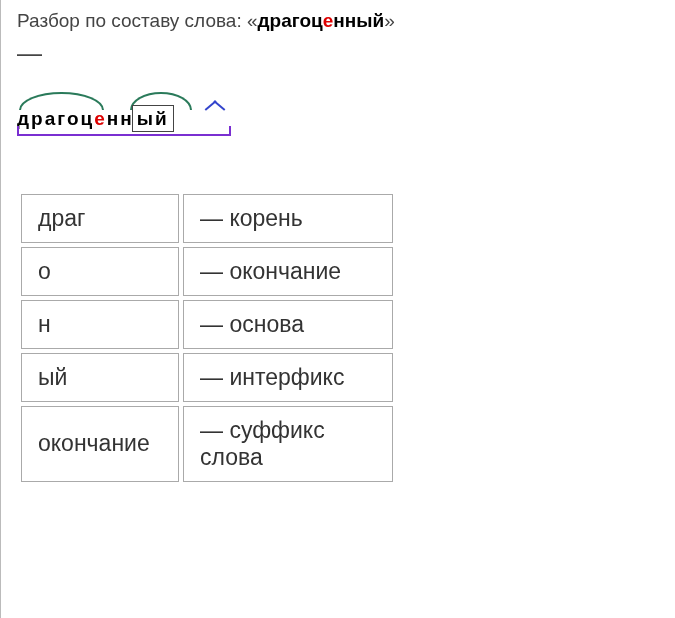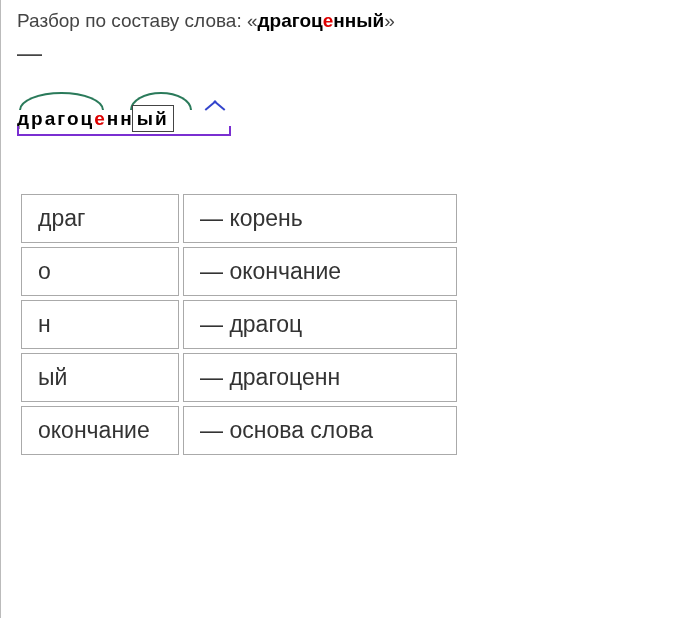--- a/index.html
+++ b/index.html
@@ -122,7 +122,7 @@
       width: 158px;
     }
     .morph-table td:last-child {
-      width: 274px;
+      width: 210px;
     }
   </style>
 </head>

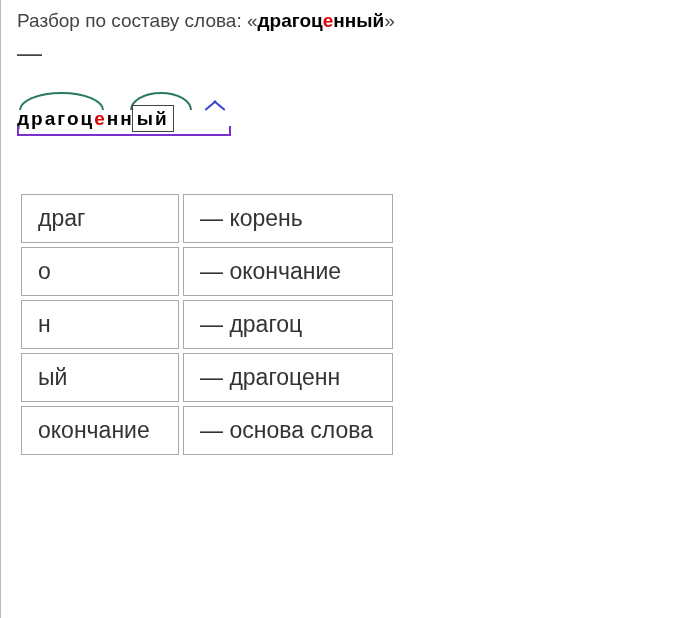--- a/index.html
+++ b/index.html
@@ -155,7 +155,7 @@
   </tr>
   <tr>
     <td>н</td>
-    <td>— драгоц</td>
+    <td>— основа</td>
   </tr>
   <tr>
     <td>ый</td>

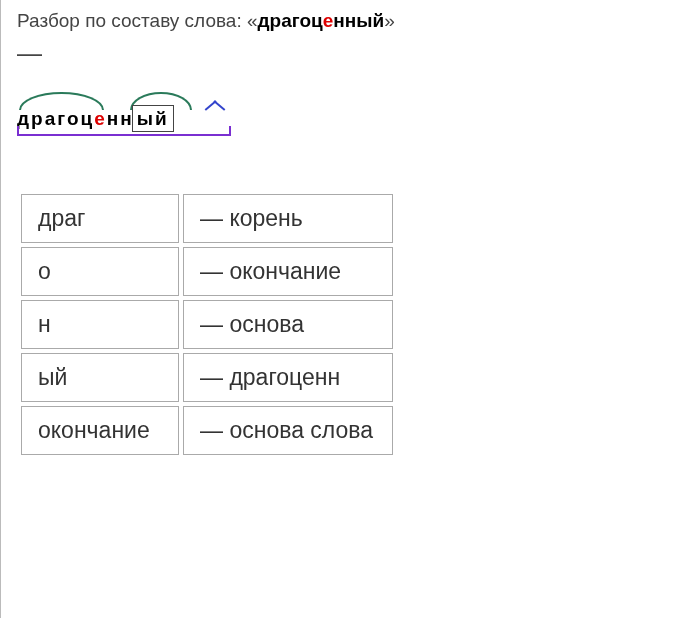--- a/index.html
+++ b/index.html
@@ -159,7 +159,7 @@
   </tr>
   <tr>
     <td>ый</td>
-    <td>— драгоценн</td>
+    <td>— интерфикс</td>
   </tr>
   <tr>
     <td>окончание</td>

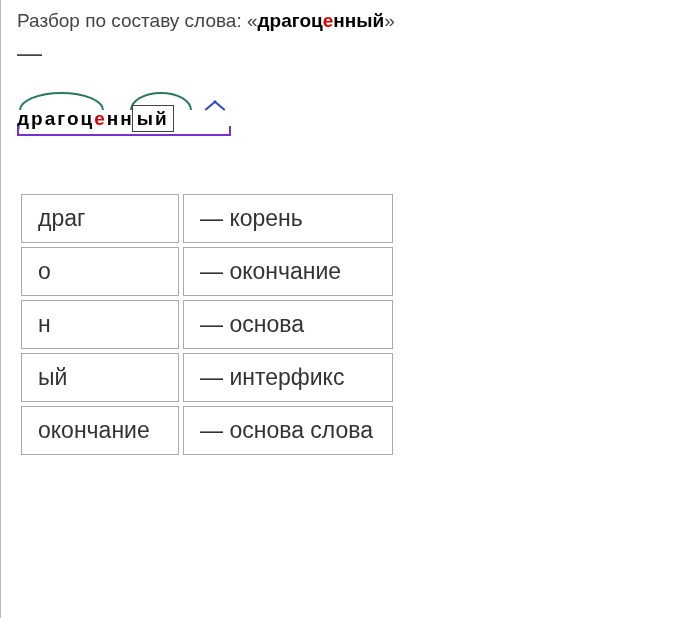--- a/index.html
+++ b/index.html
@@ -163,7 +163,7 @@
   </tr>
   <tr>
     <td>окончание</td>
-    <td>— основа слова</td>
+    <td>— суффикс слова</td>
   </tr>
 </tbody>
   </table>

